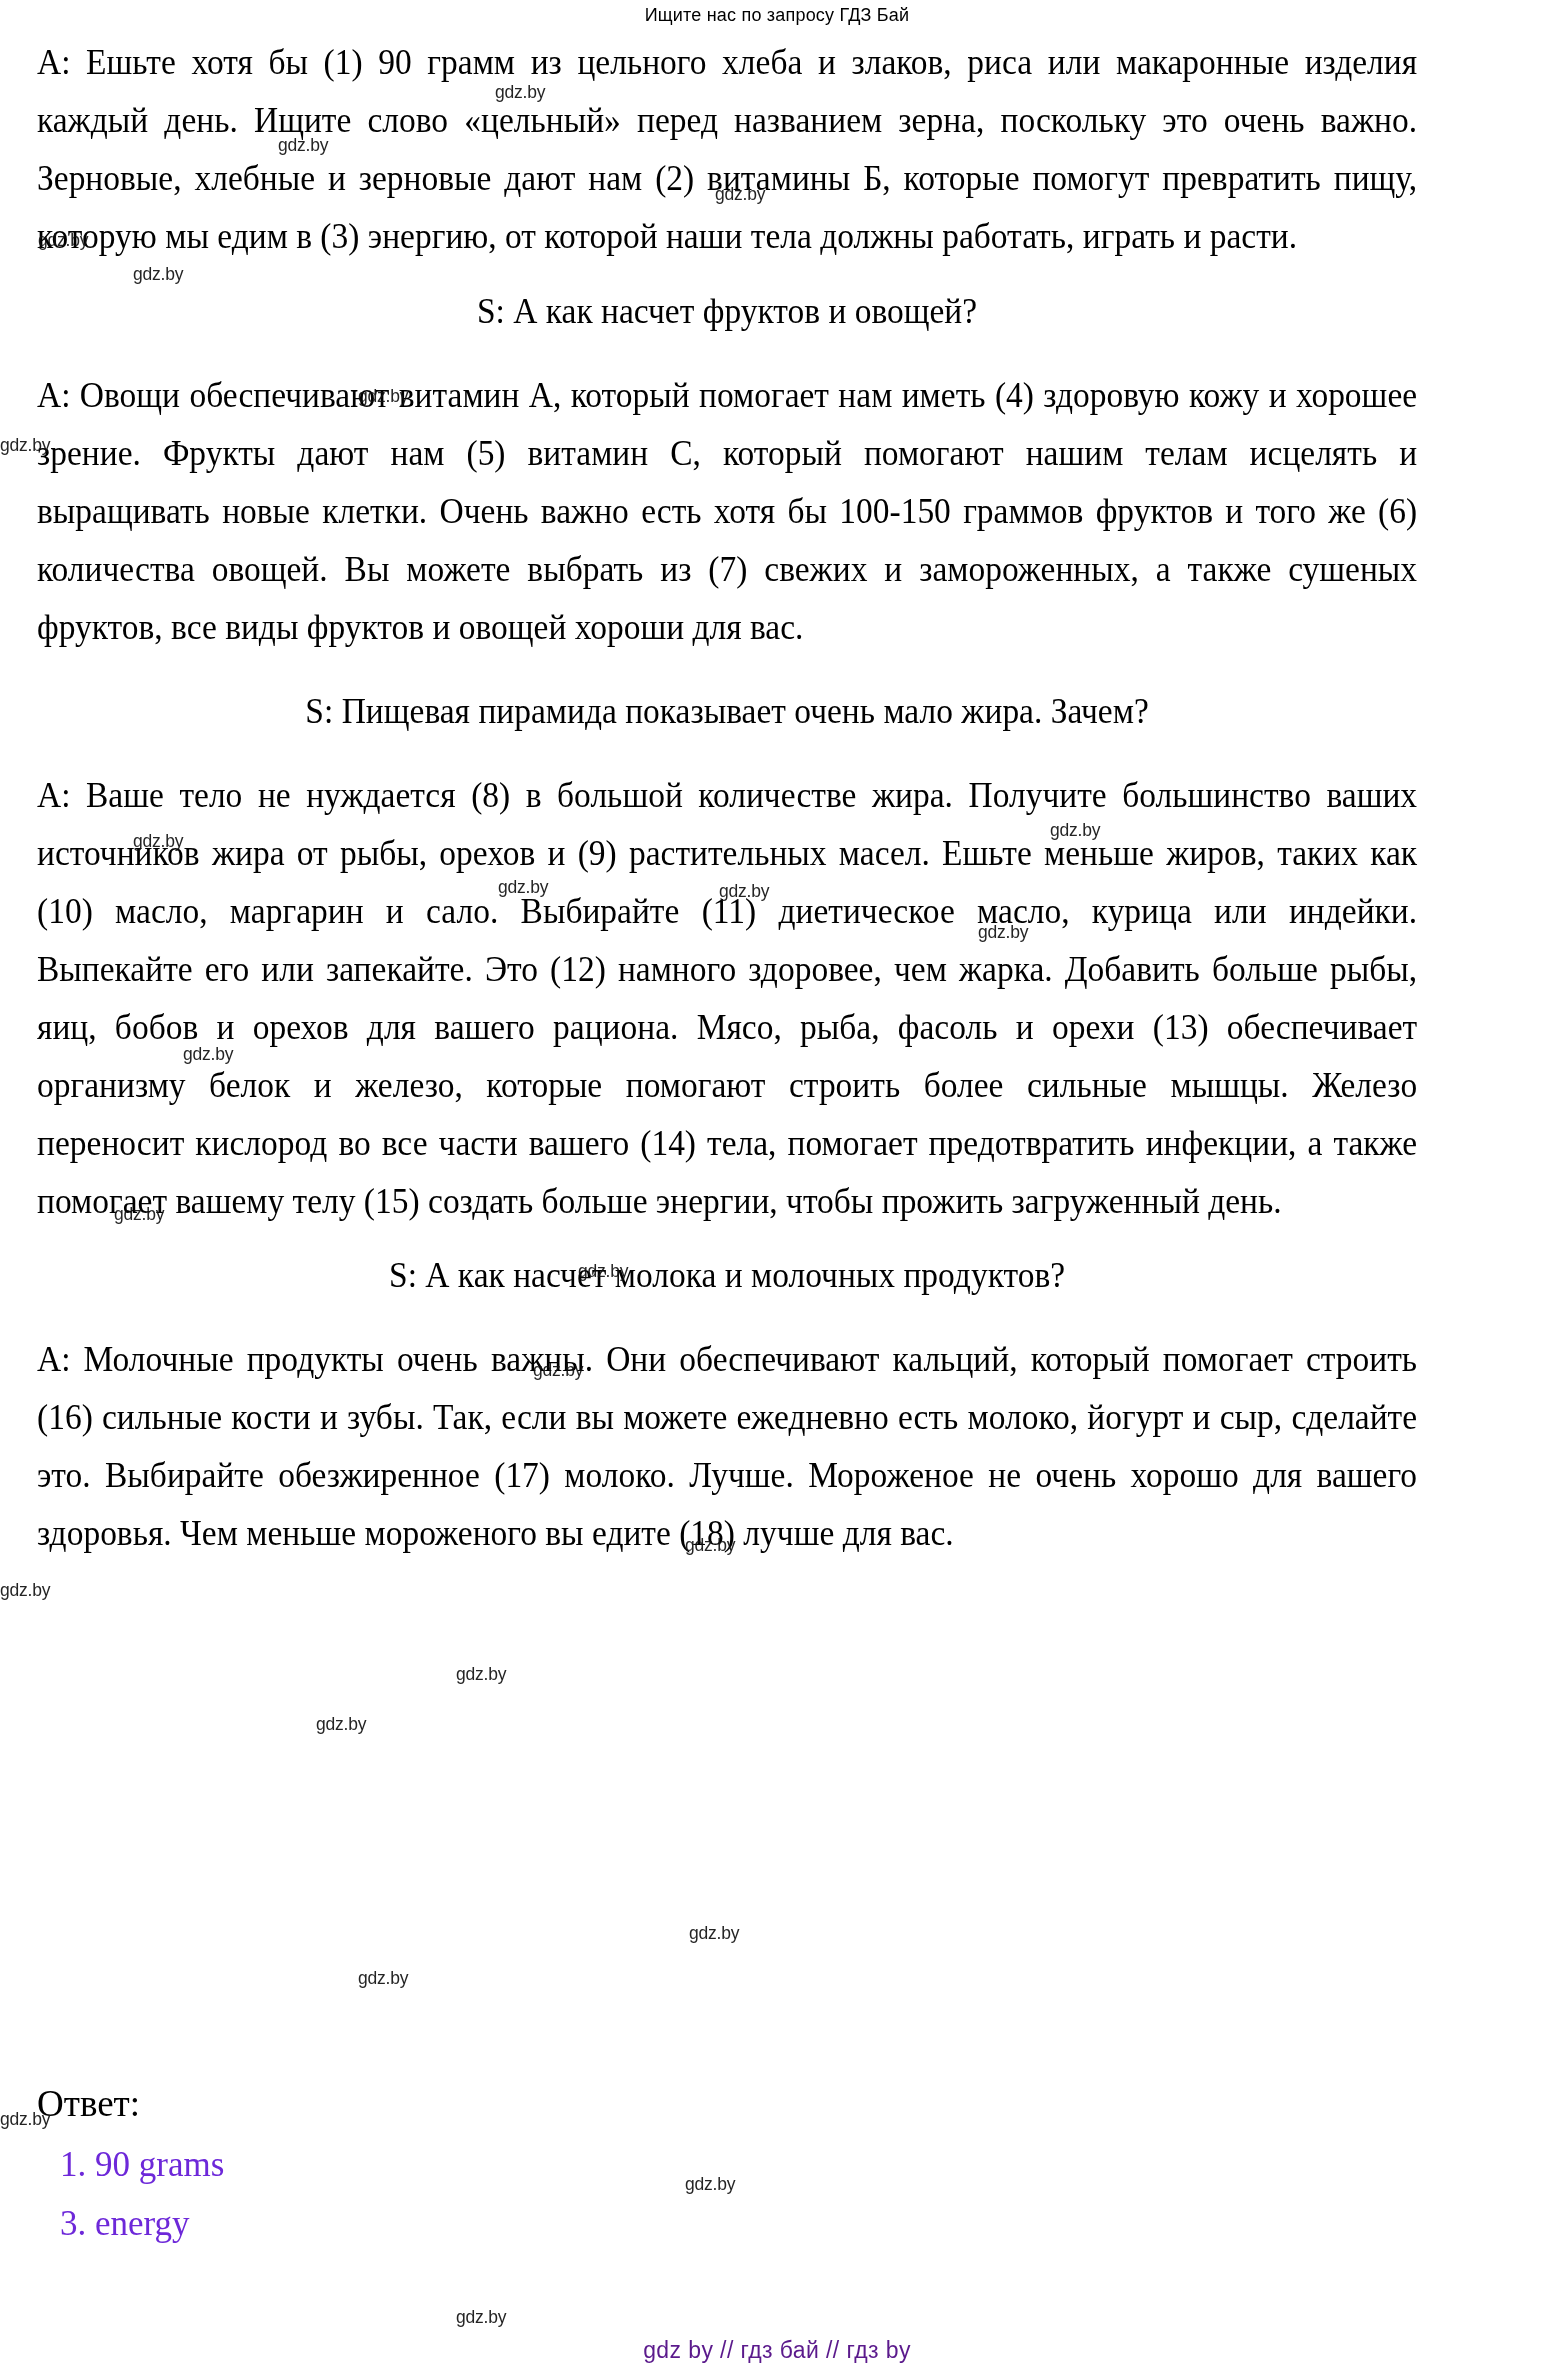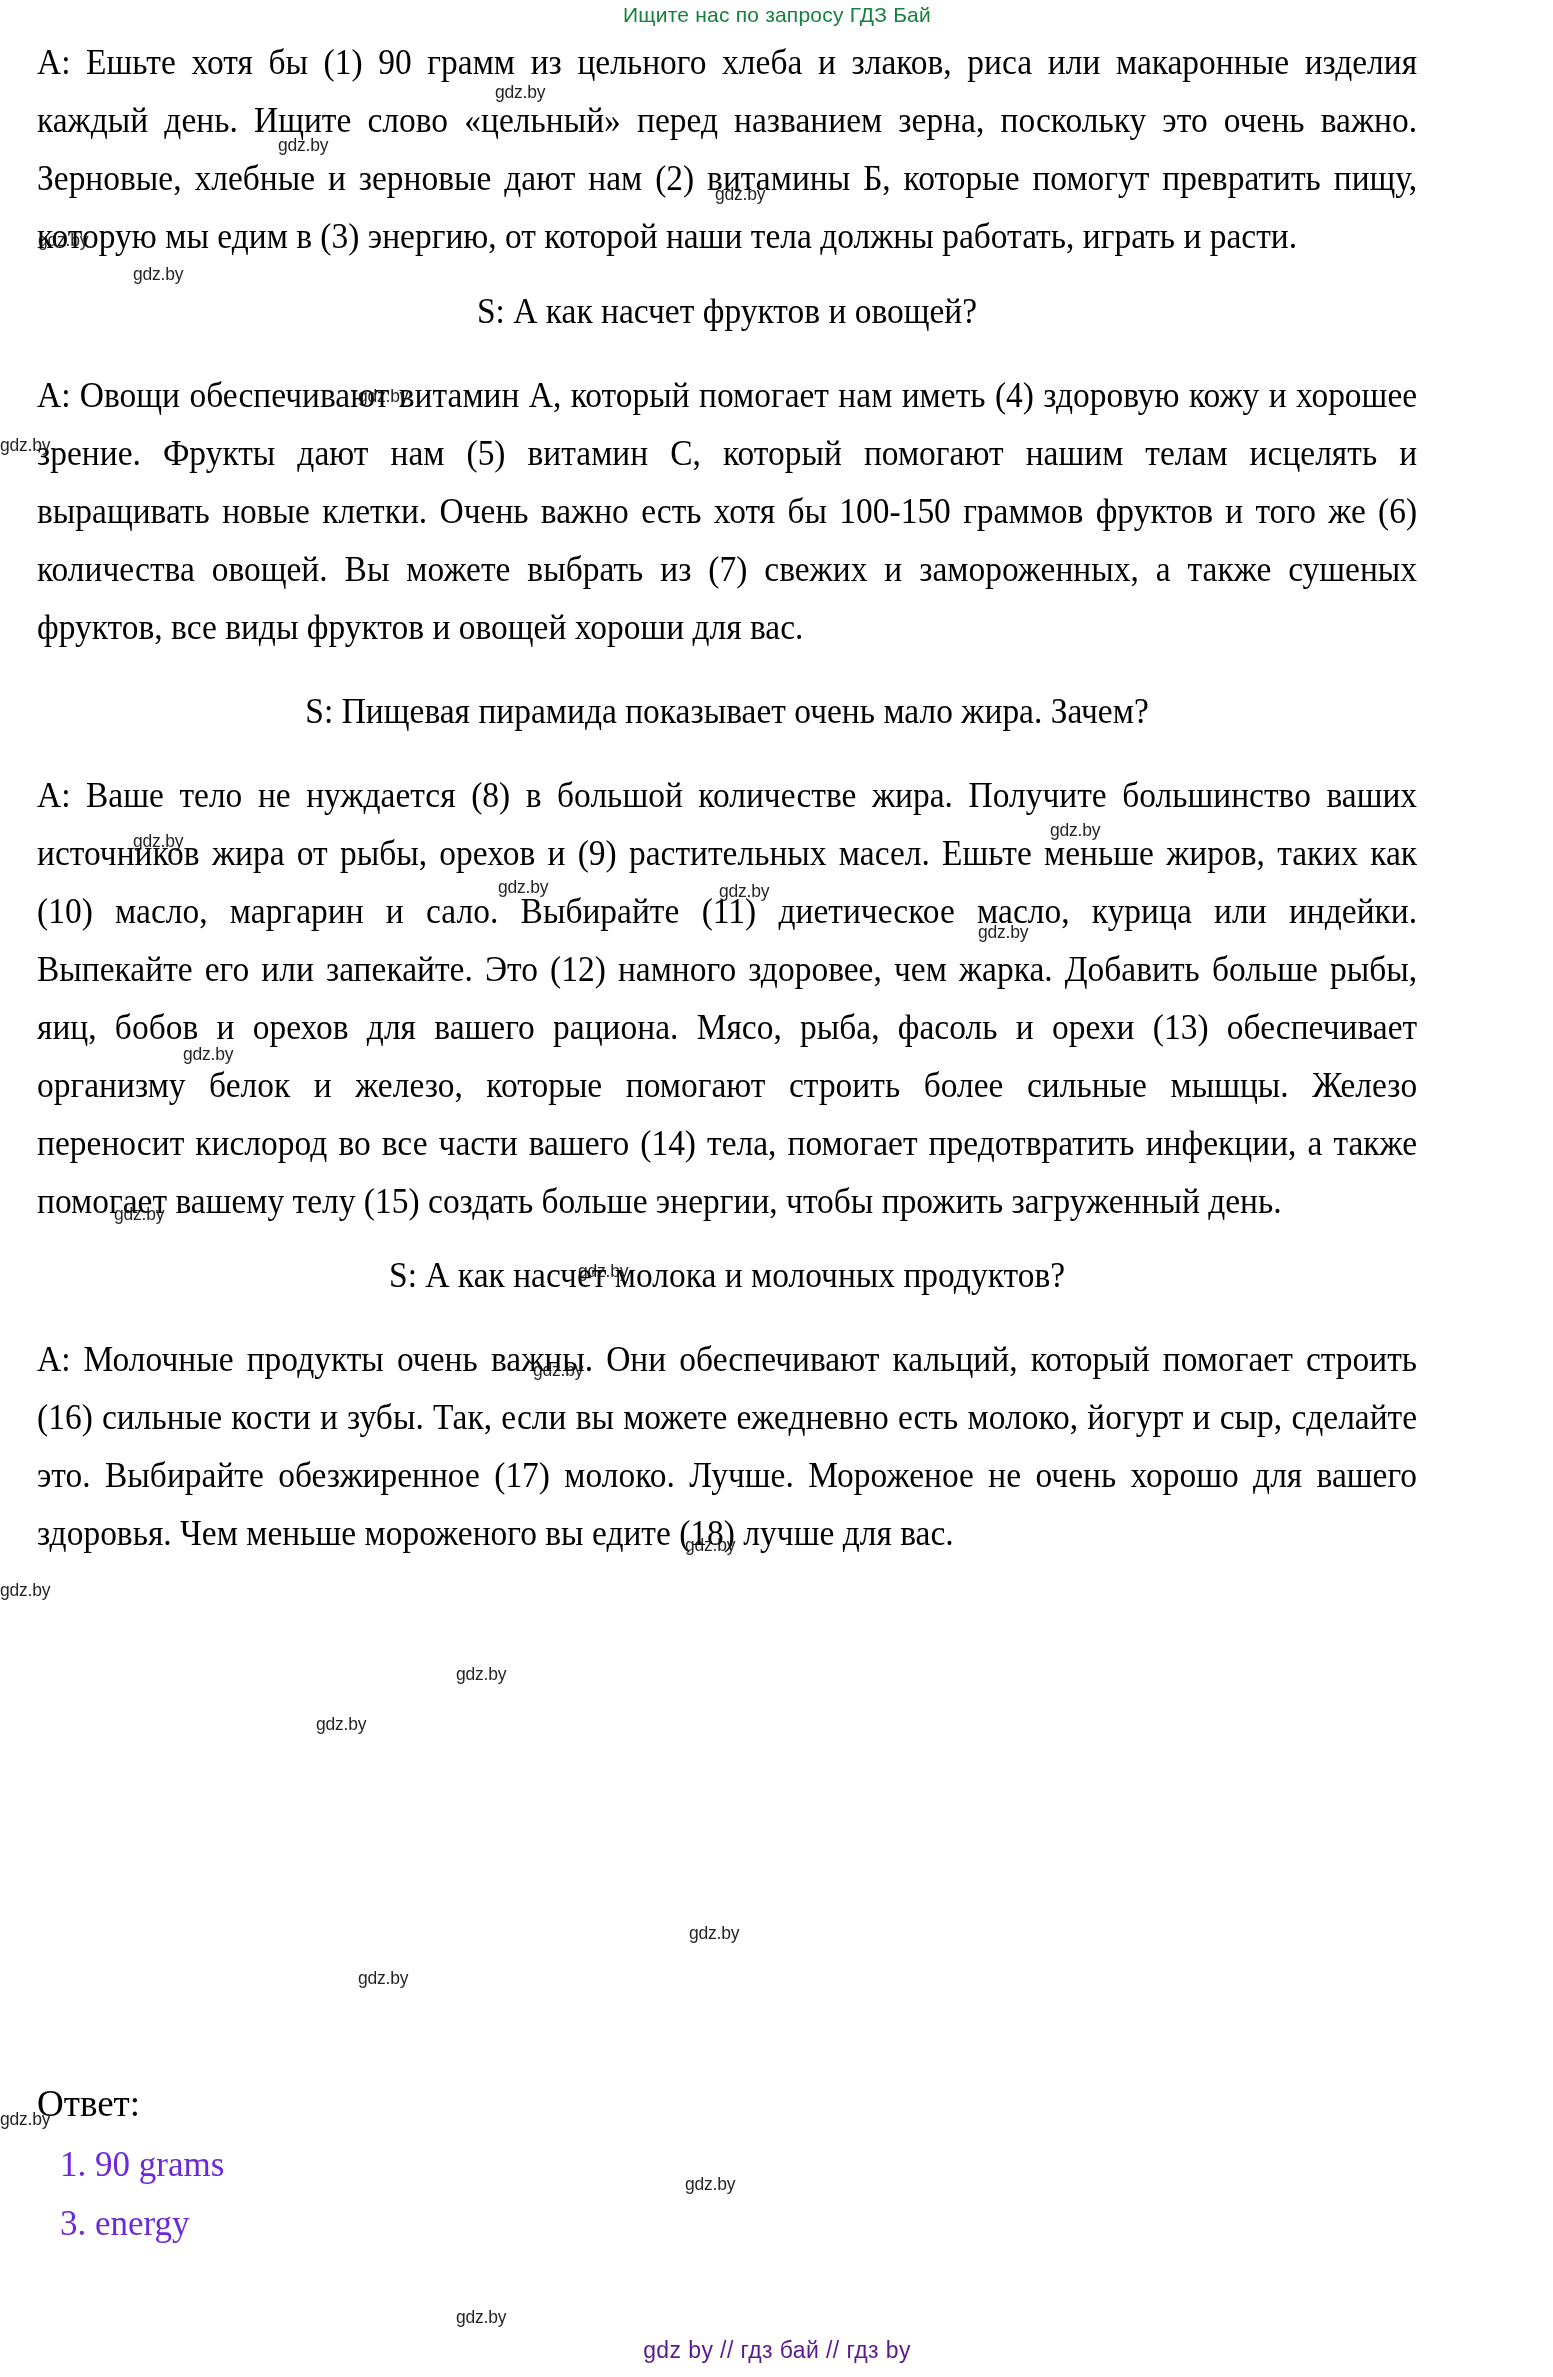--- a/index.html
+++ b/index.html
@@ -31,9 +31,9 @@
     width: 1554px;
     height: 30px;
     text-align: center;
-    color: #15803d;
+    color: #000000;
     font-family: "Liberation Sans", "DejaVu Sans", sans-serif;
-    font-size: 21px;
+    font-size: 18px;
     line-height: 30px;
     letter-spacing: 0.2px;
     white-space: nowrap;

